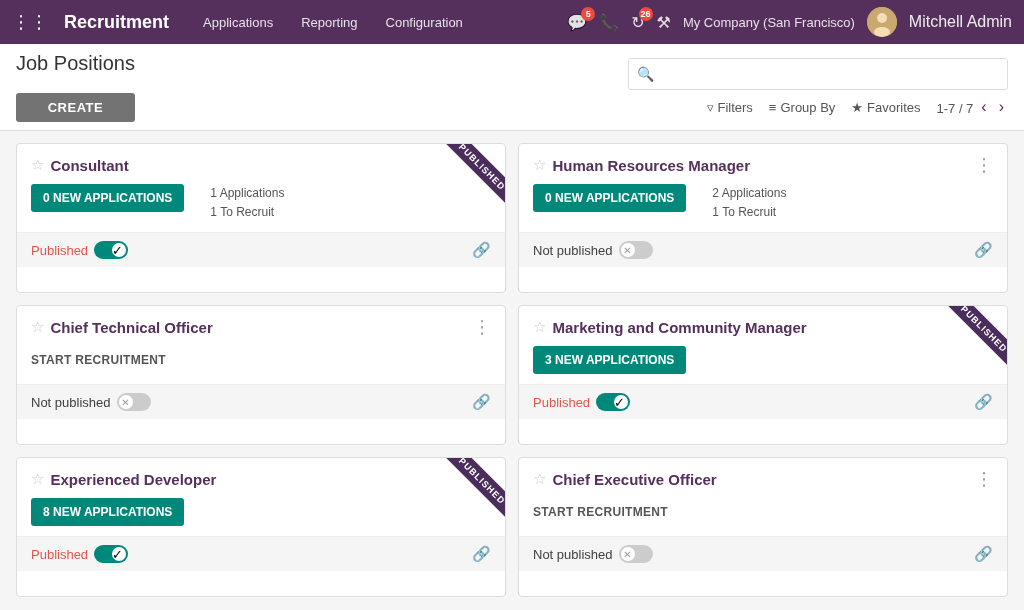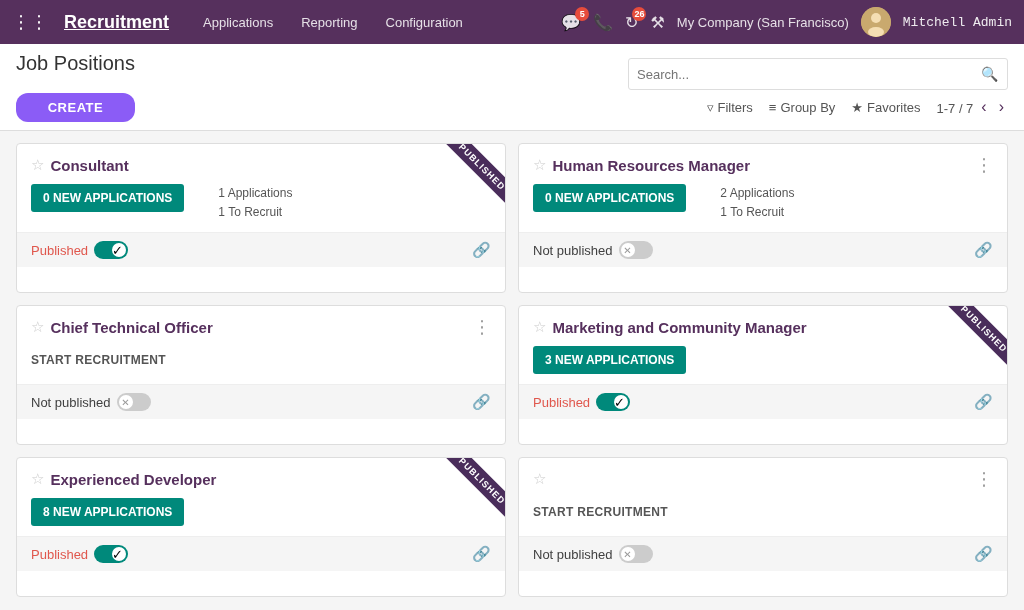--- a/index.html
+++ b/index.html
@@ -16,7 +16,7 @@
       gap: 16px;
     }
     .topnav-grid { font-size: 18px; cursor: pointer; display: flex; align-items: center; }
-    .topnav-brand { font-size: 18px; font-weight: bold; color: white; margin-right: 12px; text-decoration: underline; }
+    .topnav-brand { font-size: 18px; font-weight: bold; color: white; margin-right: 12px; }
     .topnav-link { color: rgba(255,255,255,0.85); font-size: 13px; cursor: pointer; padding: 4px 6px; }
     .topnav-icons { margin-left: auto; display: flex; align-items: center; gap: 12px; }
     .topnav-icon { color: rgba(255,255,255,0.85); font-size: 16px; cursor: pointer; position: relative; }

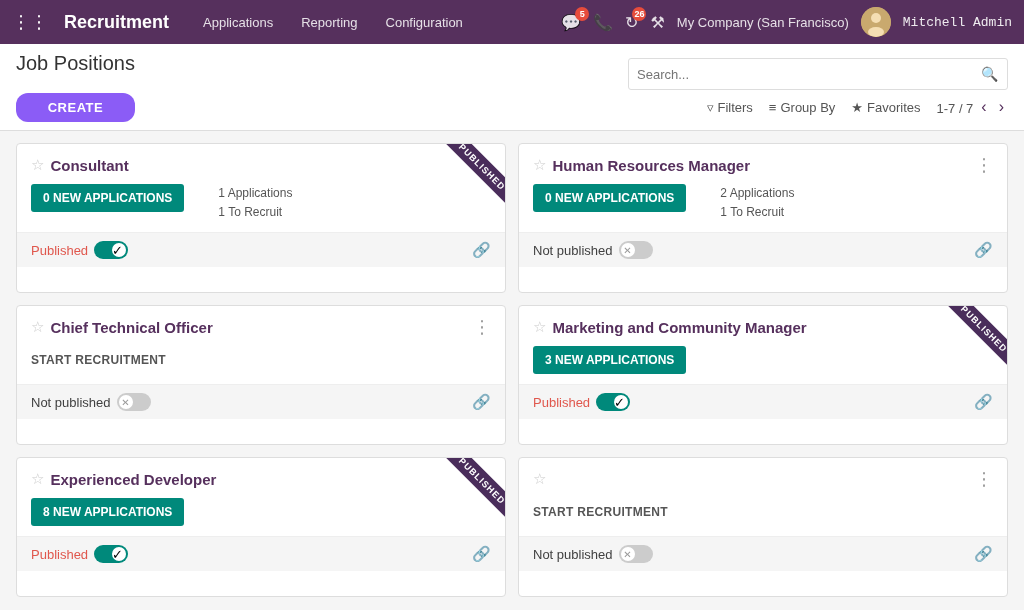--- a/index.html
+++ b/index.html
@@ -33,7 +33,7 @@
       background: #c9a96e; display: flex; align-items: center; justify-content: center;
       color: white; font-size: 13px; font-weight: bold; overflow: hidden;
     }
-    .topnav-user { color: rgba(255,255,255,0.9); font-size: 13px; font-family: Liberation Mono, monospace; }
+    .topnav-user { color: rgba(255,255,255,0.9); font-size: 16px; }
 
     
     .subheader {

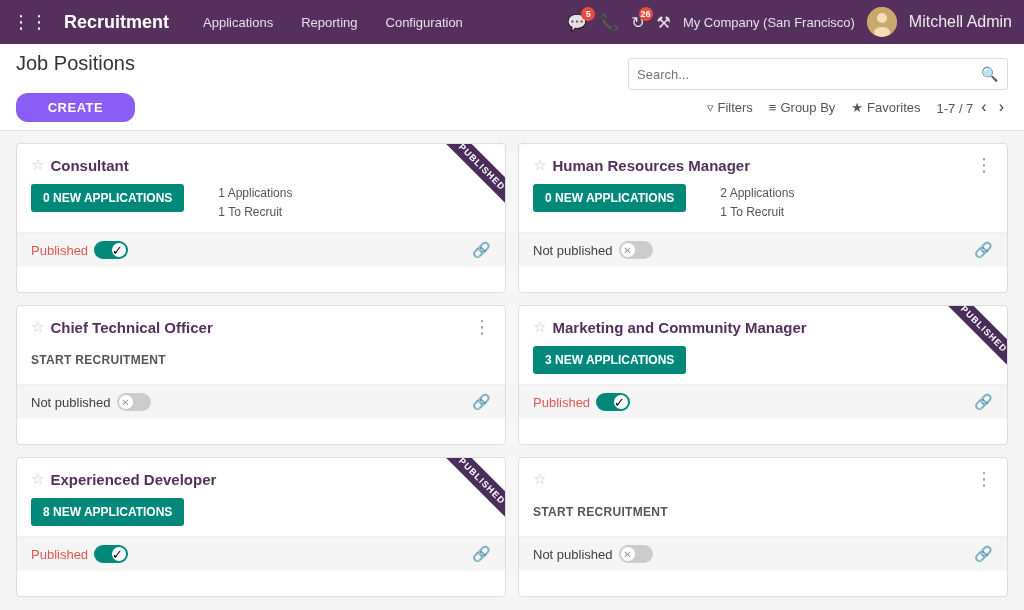--- a/index.html
+++ b/index.html
@@ -187,7 +187,6 @@
   </div>
   <div class="subheader-right">
     <div class="search-bar">
-      <input type="text" placeholder="Search..." style="">
       <span class="search-icon">🔍</span>
     </div>
     <div class="toolbar">

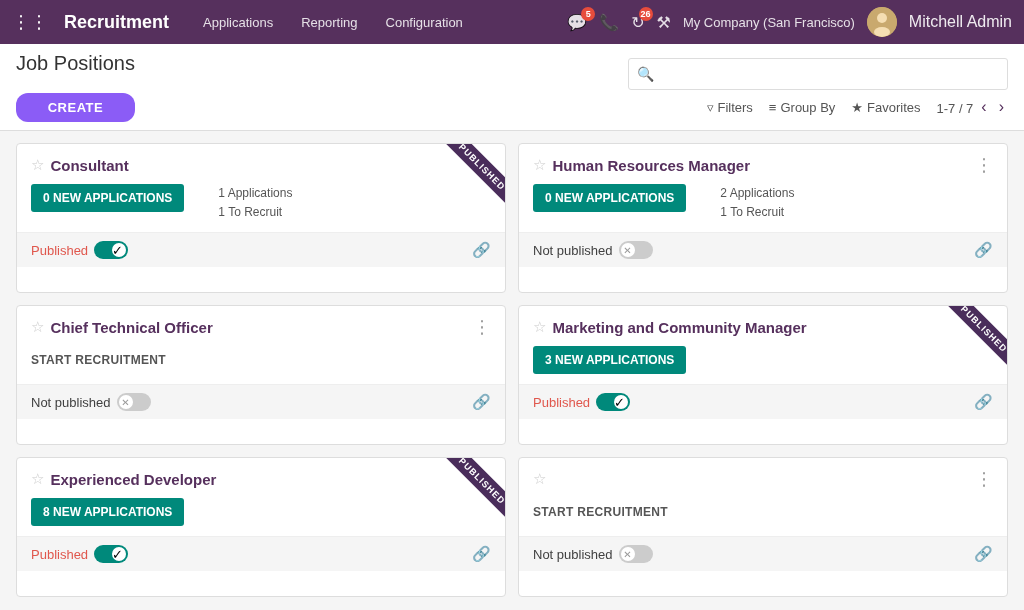--- a/index.html
+++ b/index.html
@@ -47,10 +47,10 @@
     .subheader-left { display: flex; flex-direction: column; gap: 18px; }
     .page-title { font-size: 20px; font-weight: 500; color: #333; }
     .btn-create {
-      background: #8b5cf6; color: white;
+      background: #737373; color: white;
       border: none; padding: 7px 16px;
       font-size: 13px; font-weight: bold;
-      border-radius: 12px; cursor: pointer;
+      border-radius: 3px; cursor: pointer;
       letter-spacing: 0.5px;
     }
     .subheader-right { display: flex; flex-direction: column; align-items: flex-end; gap: 8px; }

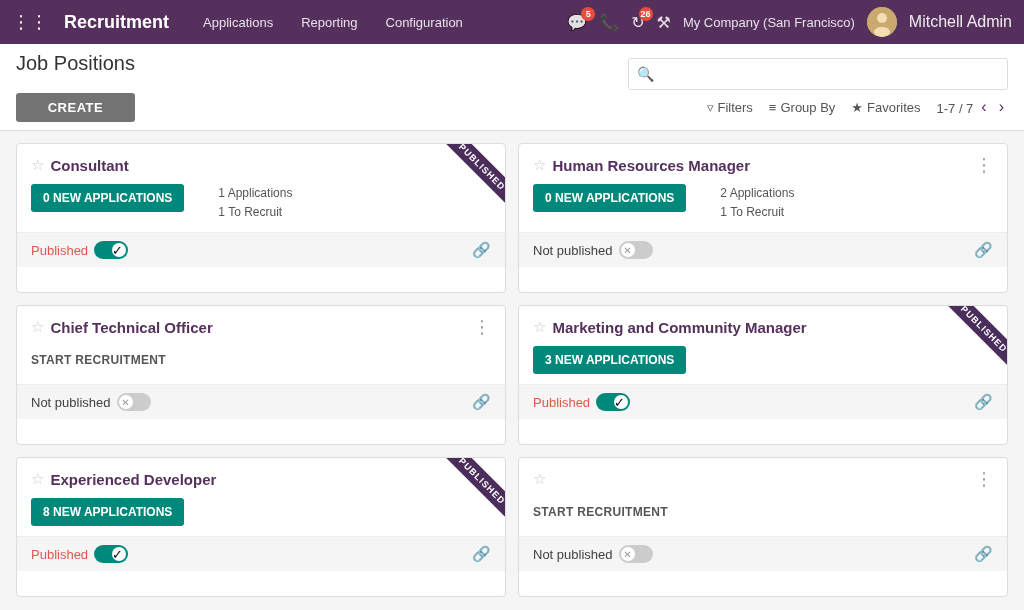--- a/index.html
+++ b/index.html
@@ -93,7 +93,7 @@
     .star-icon { color: #ccc; font-size: 15px; cursor: pointer; }
     .card-title { font-size: 15px; font-weight: bold; color: #56305d; cursor: pointer; }
     .menu-dots { color: #999; cursor: pointer; font-size: 18px; line-height: 1; }
-    .card-info { display: flex; align-items: flex-start; gap: 34px; }
+    .card-info { display: flex; align-items: flex-start; gap: 26px; }
     .btn-new-apps {
       background: #00897b; color: white;
       border: none; padding: 7px 12px;

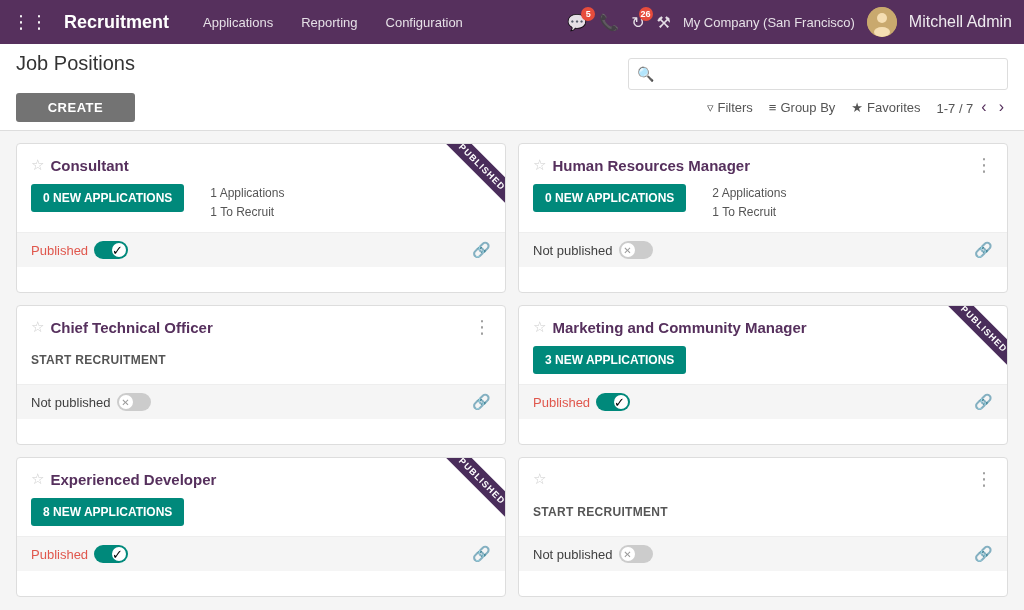--- a/index.html
+++ b/index.html
@@ -356,6 +356,7 @@
       <div class="card-header">
         <div class="card-title-row">
           <span class="star-icon">☆</span>
+          <span class="card-title">Chief Executive Officer</span>
         </div>
         <span class="menu-dots">⋮</span>
       </div>

